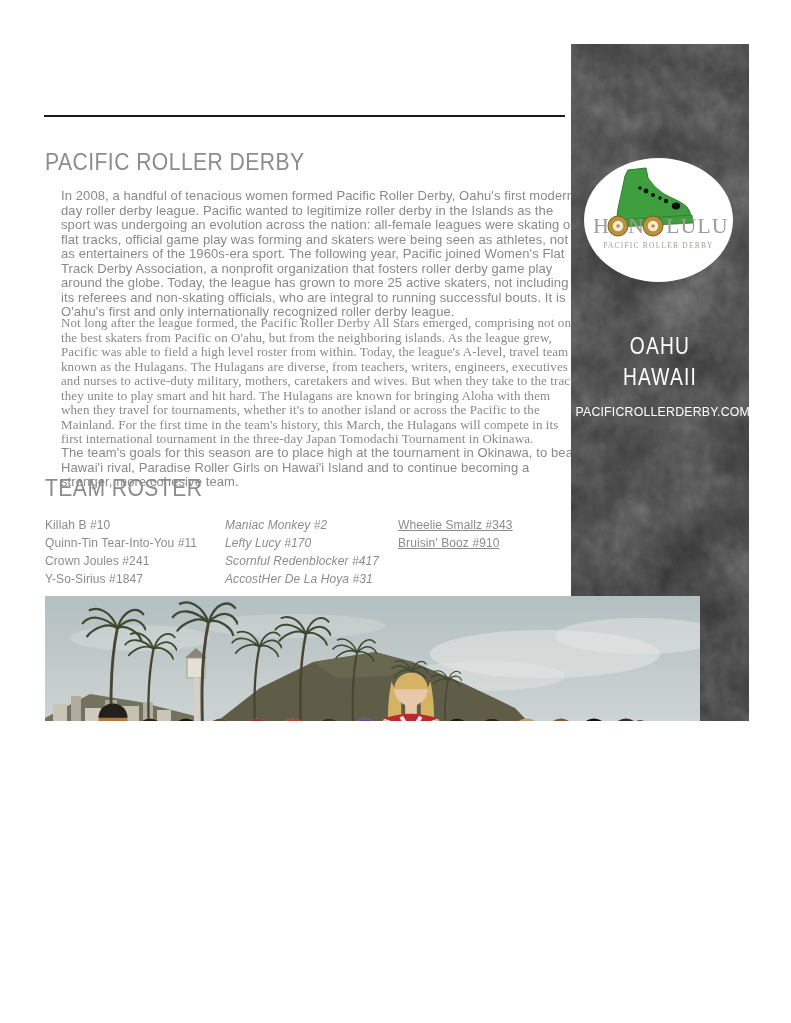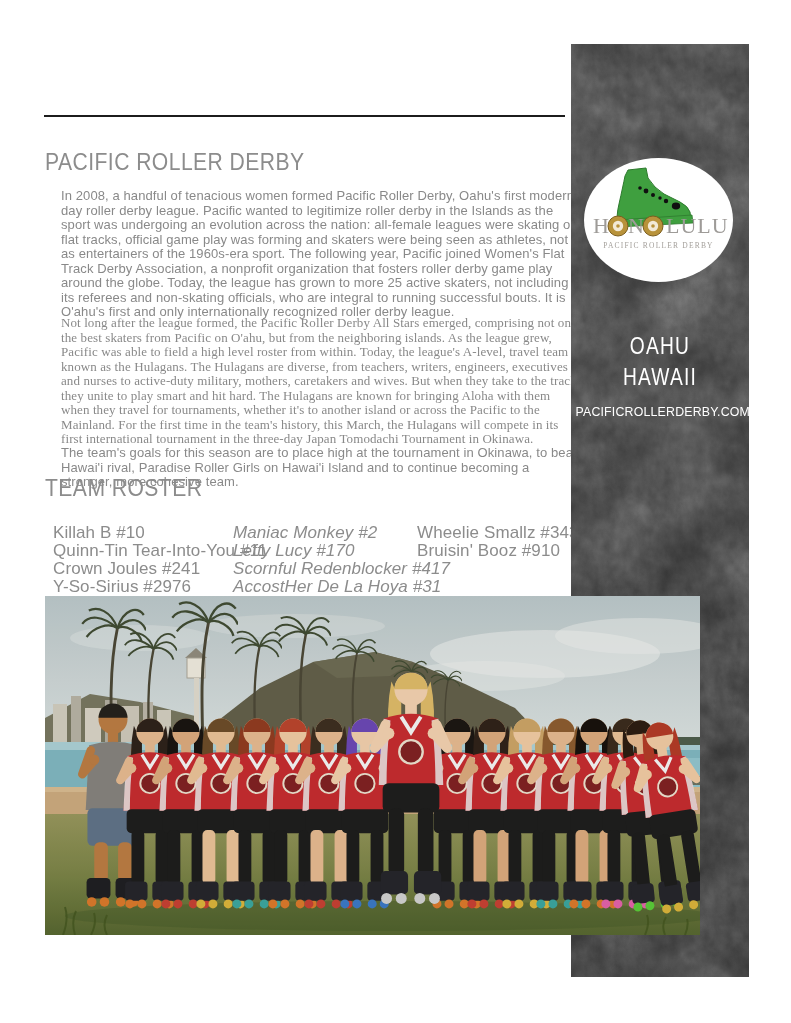--- a/index.html
+++ b/index.html
@@ -4,7 +4,7 @@
 <title>Pacific Roller Derby — Magazine Page</title>
 <style>
   html,body{margin:0;padding:0;background:#ffffff;}
-  .page{position:relative;width:791px;height:1023px;background:#ffffff;overflow:hidden;
+  .page{position:relative;width:791px;height:721px;background:#ffffff;overflow:hidden;
         font-family:"Liberation Sans",sans-serif;}
   .top-rule{position:absolute;left:44px;top:115px;width:521px;height:2px;background:#1c1c1c;}
 

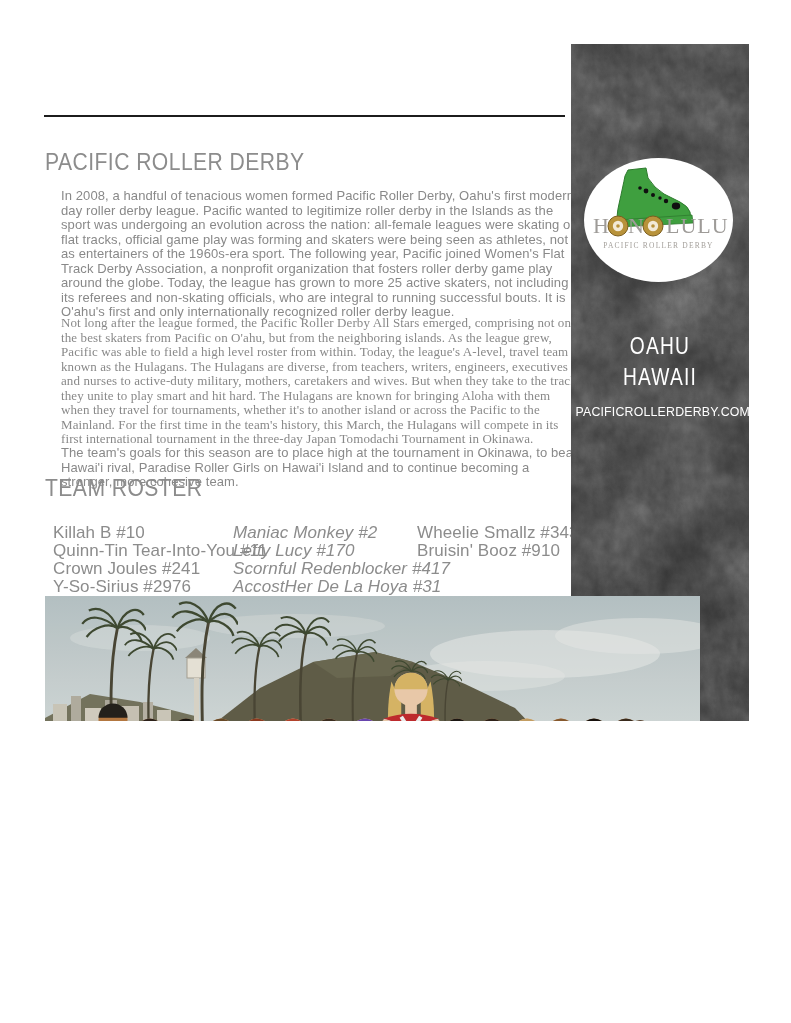--- a/index.html
+++ b/index.html
@@ -18,8 +18,8 @@
             line-height:14.5px;letter-spacing:.1px;text-align:left;}
   .p1{top:189px;}.p2{top:316px;font-family:Liberation Serif, serif;}.p3{top:446px;}
   .roster{position:absolute;left:0;top:516px;width:521px;}
-  .roster ul{list-style:none;margin:8px;padding:0;position:absolute;top:0;color:#8c8c8c;
-             font-size:17px;line-height:18px;letter-spacing:.1px;white-space:nowrap;}
+  .roster ul{list-style:none;margin:0;padding:0;position:absolute;top:0;color:#8c8c8c;
+             font-size:12px;line-height:18px;letter-spacing:.1px;white-space:nowrap;}
   .col1{left:0;}.col2{left:180px;font-style:italic;}.col3{left:364px;}
 
   

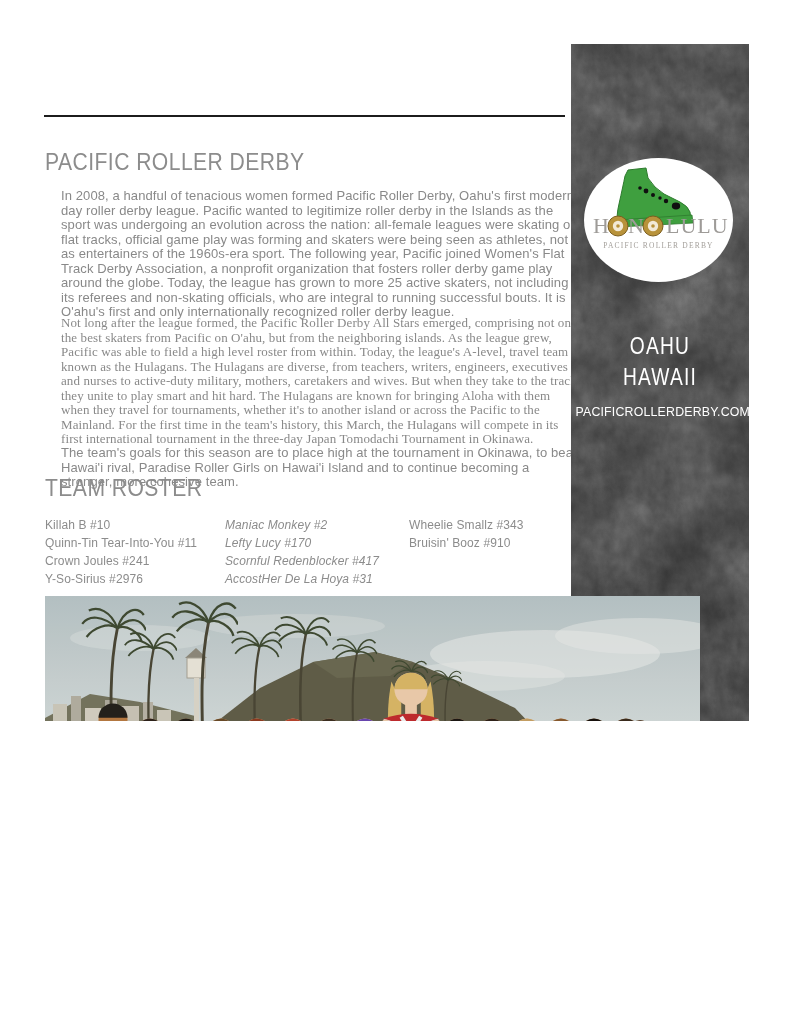--- a/index.html
+++ b/index.html
@@ -20,7 +20,7 @@
   .roster{position:absolute;left:0;top:516px;width:521px;}
   .roster ul{list-style:none;margin:0;padding:0;position:absolute;top:0;color:#8c8c8c;
              font-size:12px;line-height:18px;letter-spacing:.1px;white-space:nowrap;}
-  .col1{left:0;}.col2{left:180px;font-style:italic;}.col3{left:364px;}
+  .col1{left:0;}.col2{left:180px;font-style:italic;}.col3{left:353px;text-decoration:underline;}
 
   
   .sidebar{position:absolute;left:571px;top:44px;width:178px;height:933px;z-index:1;

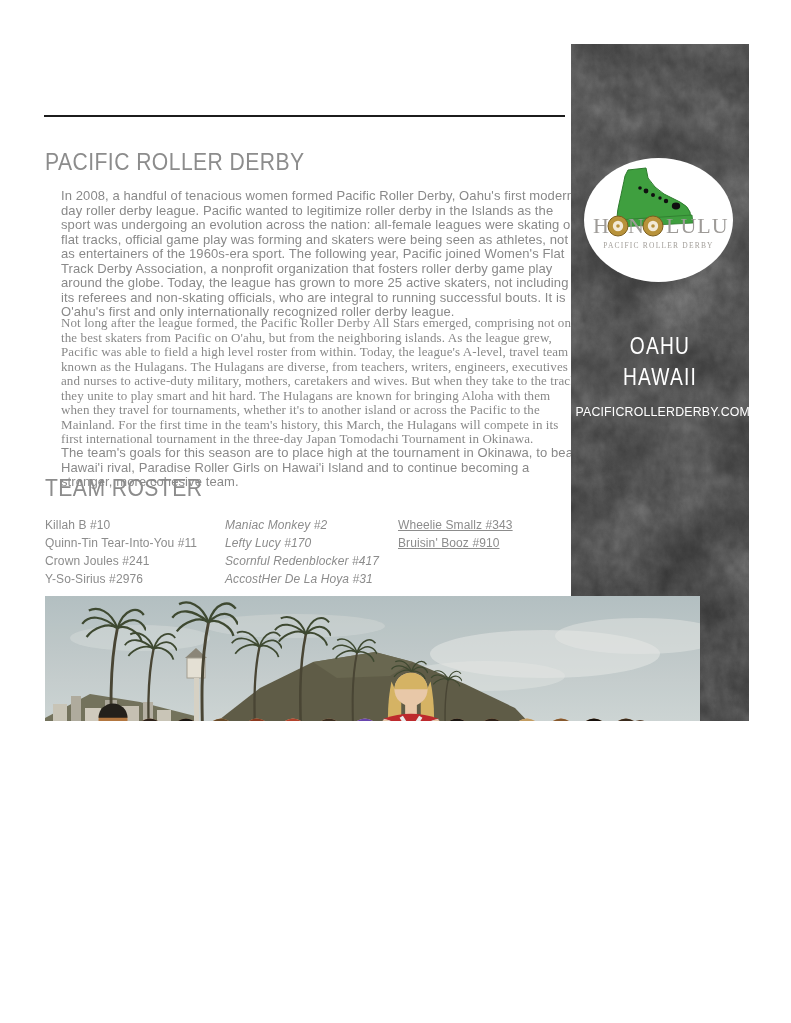--- a/index.html
+++ b/index.html
@@ -58,7 +58,7 @@
         <li>Killah B #10</li>
         <li>Quinn-Tin Tear-Into-You #11</li>
         <li>Crown Joules #241</li>
-        <li>Y-So-Sirius #2976</li>
+        <li>Y-So-Sirius #1847</li>
       </ul>
       <ul class="col2">
         <li>Maniac Monkey #2</li>

